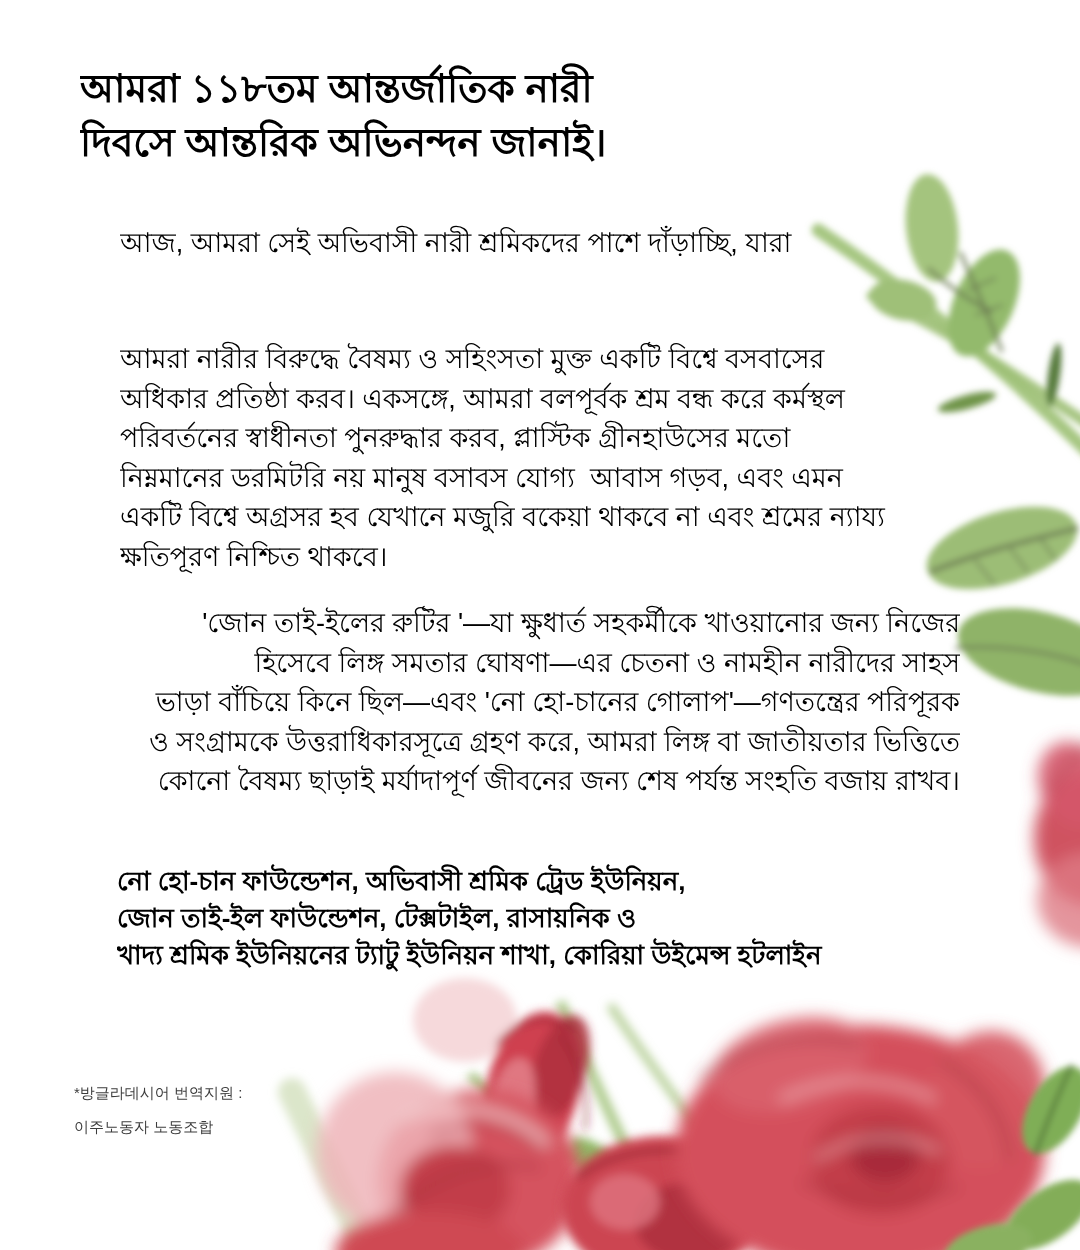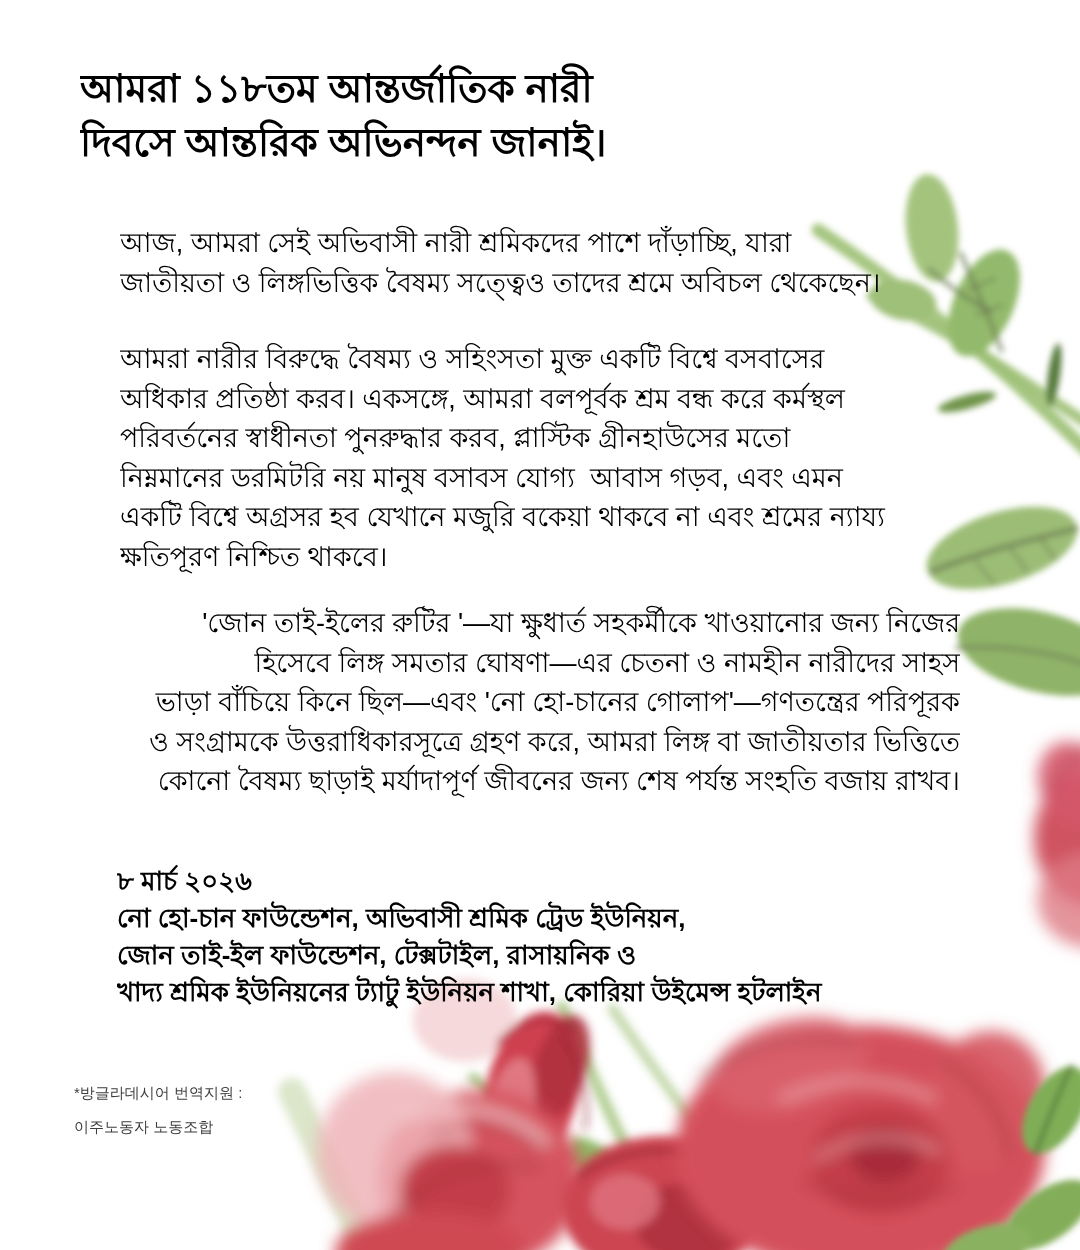--- a/index.html
+++ b/index.html
@@ -155,7 +155,6 @@
 
   <div id="para-1" class="textlayer para">
     <div class="line">আজ, আমরা সেই অভিবাসী নারী শ্রমিকদের পাশে দাঁড়াচ্ছি, যারা</div>
-    <div class="line">জাতীয়তা ও লিঙ্গভিত্তিক বৈষম্য সত্ত্বেও তাদের শ্রমে অবিচল থেকেছেন।</div>
   </div>
 
   <div id="para-2" class="textlayer para">

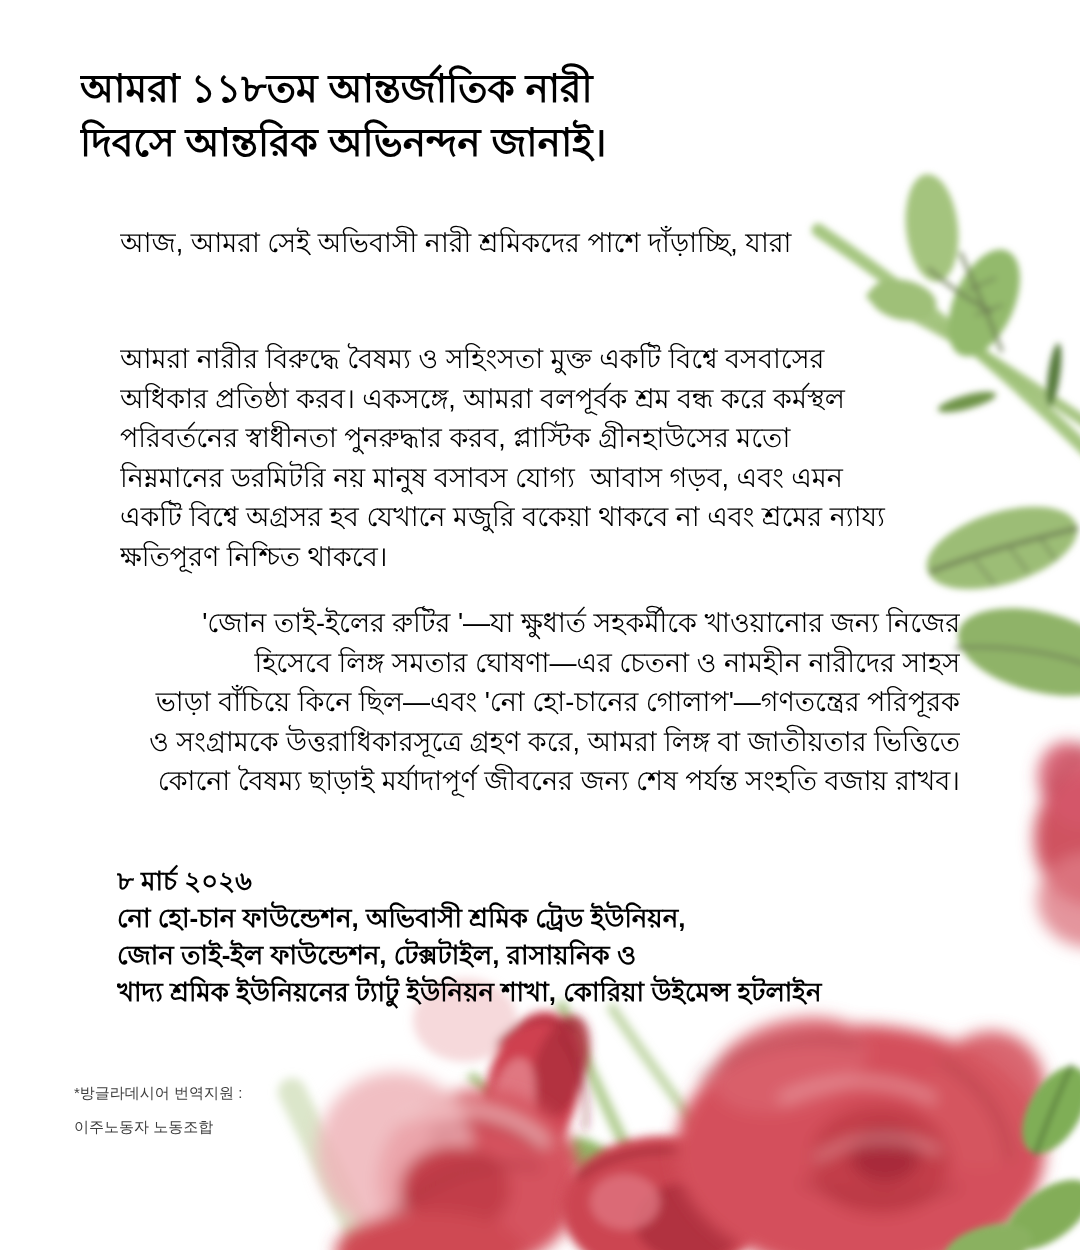--- a/index.html
+++ b/index.html
@@ -175,7 +175,6 @@
   </div>
 
   <div id="signoff-block" class="textlayer">
-    <div class="line">৮ মার্চ ২০২৬</div>
     <div class="line">নো হো-চান ফাউন্ডেশন, অভিবাসী শ্রমিক ট্রেড ইউনিয়ন,</div>
     <div class="line">জোন তাই-ইল ফাউন্ডেশন, টেক্সটাইল, রাসায়নিক ও</div>
     <div class="line">খাদ্য শ্রমিক ইউনিয়নের ট্যাটু ইউনিয়ন শাখা, কোরিয়া উইমেন্স হটলাইন</div>

